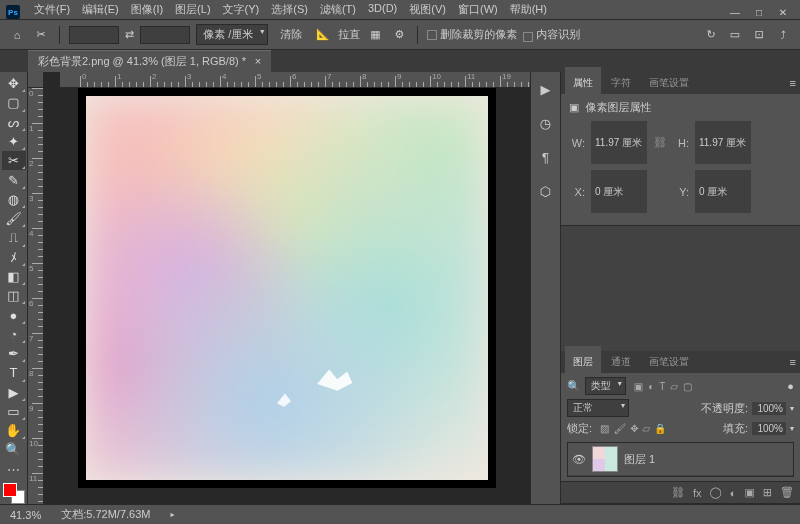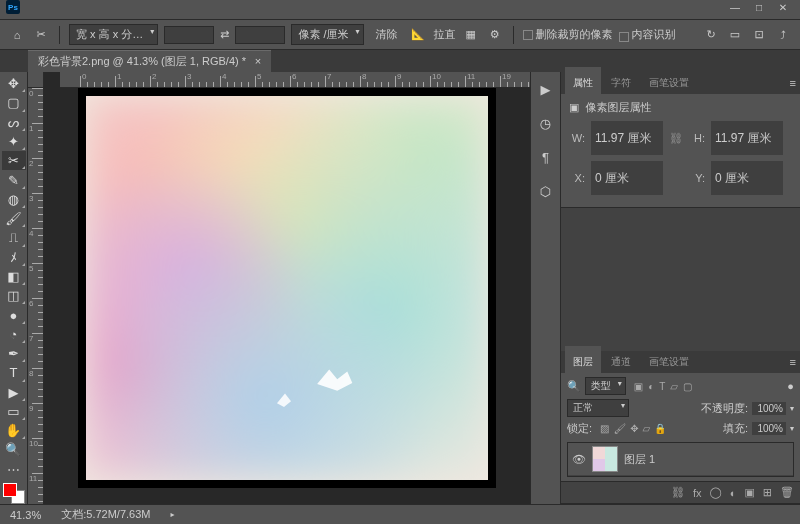--- a/index.html
+++ b/index.html
@@ -4,7 +4,7 @@
 <style>
 *{margin:0;padding:0;box-sizing:border-box;font-family:"Microsoft YaHei",sans-serif;font-size:11px;color:#ccc;user-select:none}
 body{background:#535353;width:800px;height:524px;overflow:hidden}
-.titlebar{height:20px;background:#535353;display:flex;align-items:flex-start;padding:0 6px;border-bottom:1px solid #2a2a2a}
+.titlebar{height:20px;background:#535353;display:flex;align-items:flex-end;padding:0 6px;border-bottom:1px solid #2a2a2a}
 .ps-logo{width:14px;height:14px;background:#001e36;color:#31a8ff;display:flex;align-items:center;justify-content:center;font-size:8px;font-weight:bold;border-radius:2px;margin-right:8px}
 .menu-item{padding:2px 6px;cursor:pointer}
 .win-controls{margin-left:auto;display:flex;gap:2px}

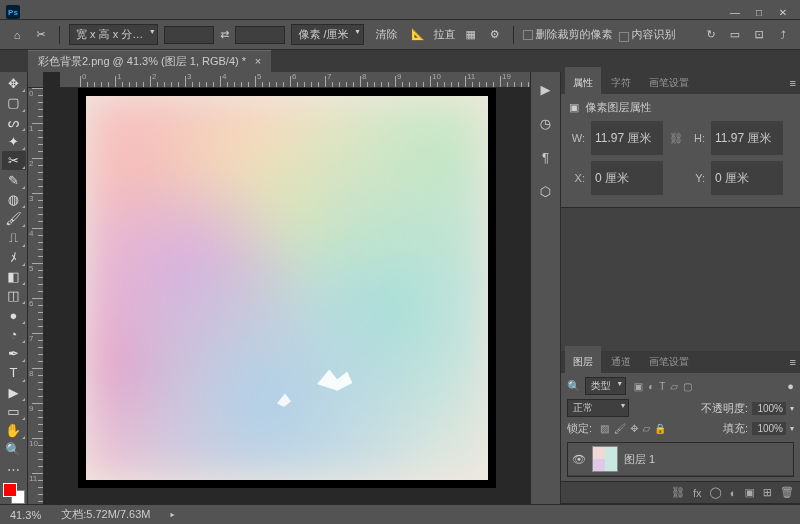--- a/index.html
+++ b/index.html
@@ -76,6 +76,19 @@
 
 <div class="titlebar">
   <div class="ps-logo">Ps</div>
+  <div id="menus" style="display:flex">
+      <div class="menu-item">文件(F)</div>
+      <div class="menu-item">编辑(E)</div>
+      <div class="menu-item">图像(I)</div>
+      <div class="menu-item">图层(L)</div>
+      <div class="menu-item">文字(Y)</div>
+      <div class="menu-item">选择(S)</div>
+      <div class="menu-item">滤镜(T)</div>
+      <div class="menu-item">3D(D)</div>
+      <div class="menu-item">视图(V)</div>
+      <div class="menu-item">窗口(W)</div>
+      <div class="menu-item">帮助(H)</div>
+    </div>
   <div class="win-controls">
     <div class="win-btn">—</div>
     <div class="win-btn">□</div>

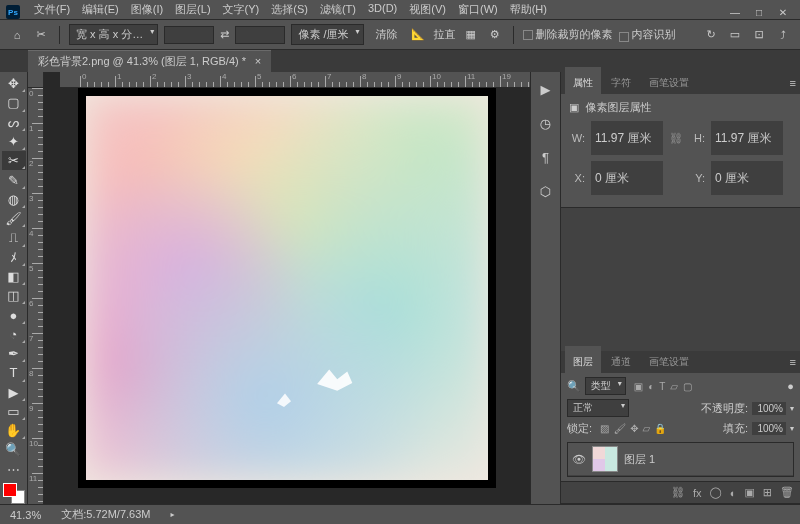--- a/index.html
+++ b/index.html
@@ -100,7 +100,6 @@
   <div class="icon-btn">⌂</div>
   <div class="icon-btn">✂</div>
   <div class="sep"></div>
-  <div class="opt-select">宽 x 高 x 分…</div>
   <input class="opt-input" style="">
   <span style="cursor:pointer">⇄</span>
   <input class="opt-input" style="">

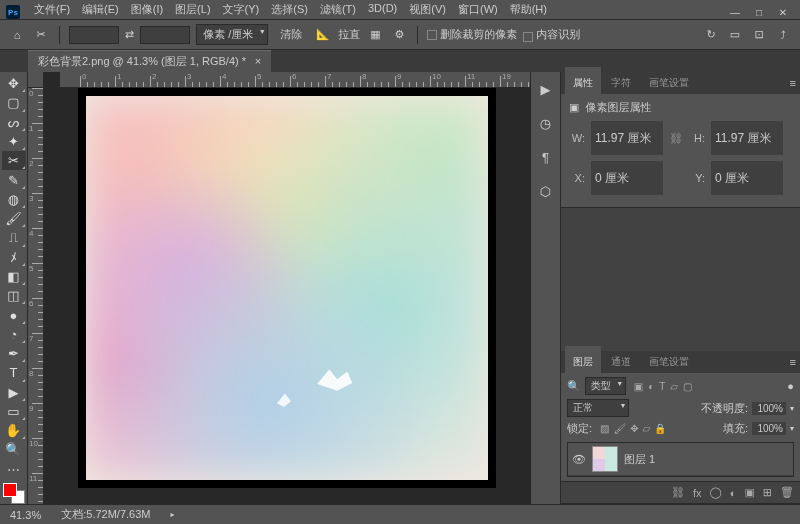--- a/index.html
+++ b/index.html
@@ -127,7 +127,7 @@
 </div>
 
 <div class="tabbar">
-  <div class="doc-tab"><span>彩色背景2.png @ 41.3% (图层 1, RGB/4) *</span> <span style="margin-left:6px">×</span></div>
+  <div class="doc-tab"><span>彩色背景2.png @ 41.3% (图层 1, RGB/8) *</span> <span style="margin-left:6px">×</span></div>
 </div>
 
 <div class="main">

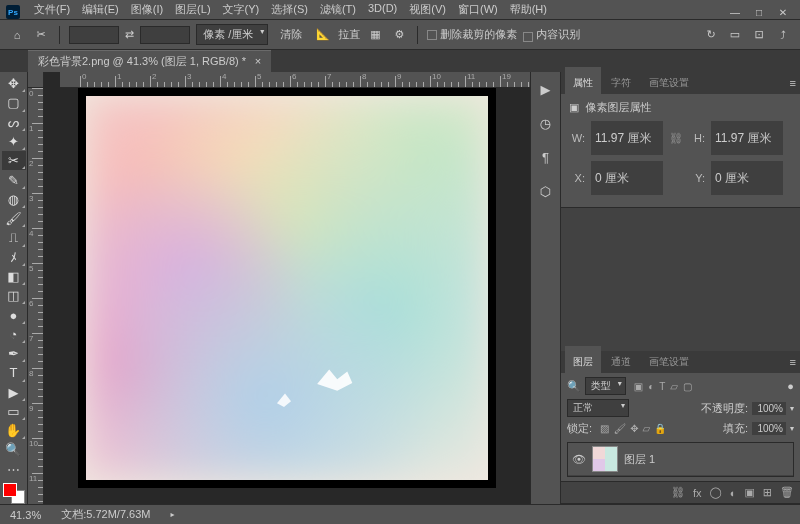--- a/index.html
+++ b/index.html
@@ -52,7 +52,7 @@
 .panel-body{background:#535353;padding:6px 8px}
 .prop-row{display:flex;align-items:center;gap:6px;margin-bottom:6px;font-size:10px}
 .prop-row .lbl{width:16px;text-align:right;color:#bbb}
-.prop-row .val{background:#3f3f3f;border:none;padding:10px 4px;width:72px;font-size:12px;color:#ccc}
+.prop-row .val{background:#3f3f3f;border:none;padding:16px 4px;width:56px;font-size:10px;color:#ccc}
 .link-icon{font-size:11px;color:#999}
 .layers-panel{flex:1;display:flex;flex-direction:column}
 .layers-body{background:#535353;flex:1;padding:4px 6px;display:flex;flex-direction:column}

